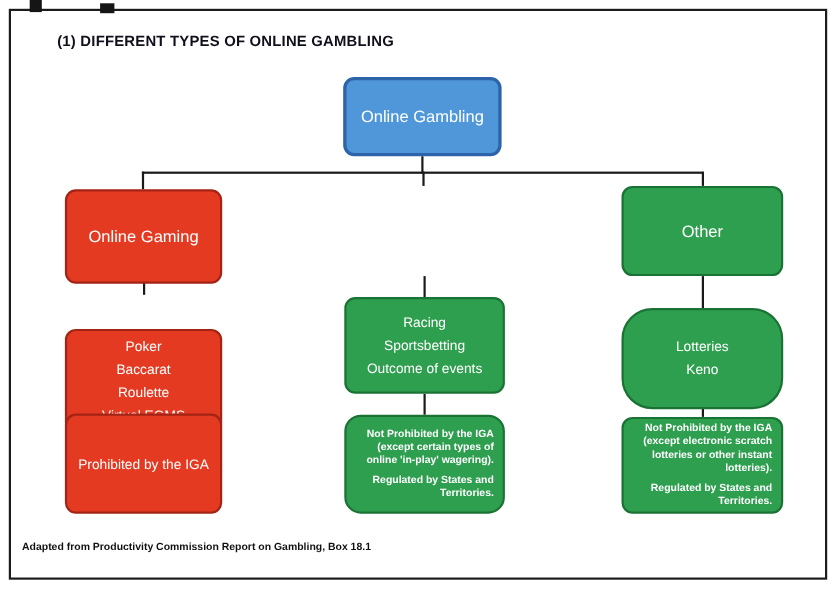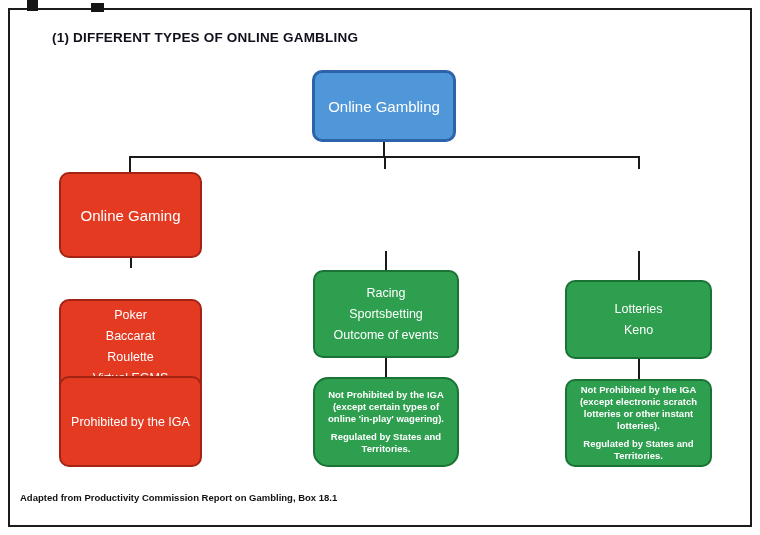--- a/index.html
+++ b/index.html
@@ -42,7 +42,7 @@
     display:flex;
     align-items:center;
     justify-content:center;
-    text-align:center;
+    text-align:right;
   }
   .blue  { background:#4f97d9; border:3px solid #2c63a9; }
   .red   { background:#e43a22; border:2px solid #a32415; }

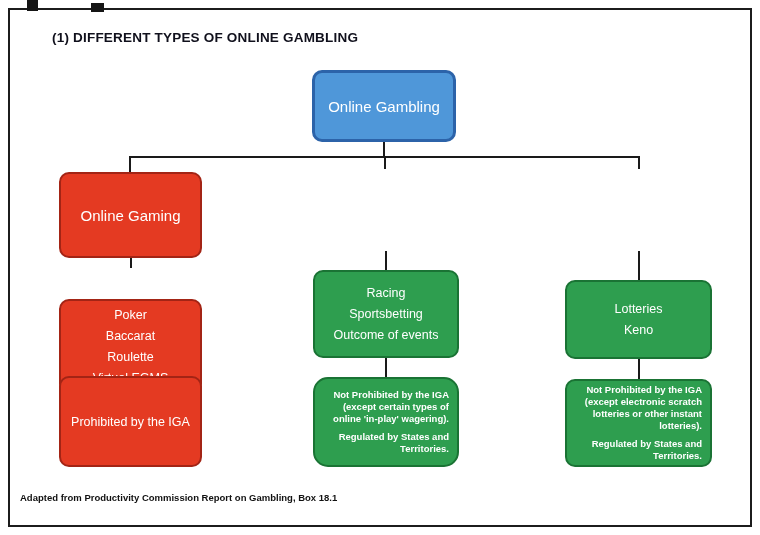--- a/index.html
+++ b/index.html
@@ -135,6 +135,9 @@
     <div class="node red hdr g-hdr">
       <span>Online Gaming</span>
     </div>
+    <div class="node green hdr o-hdr">
+      <span>Other</span>
+    </div>
 
     <div class="node red list g-list">
       <div>Poker</div>

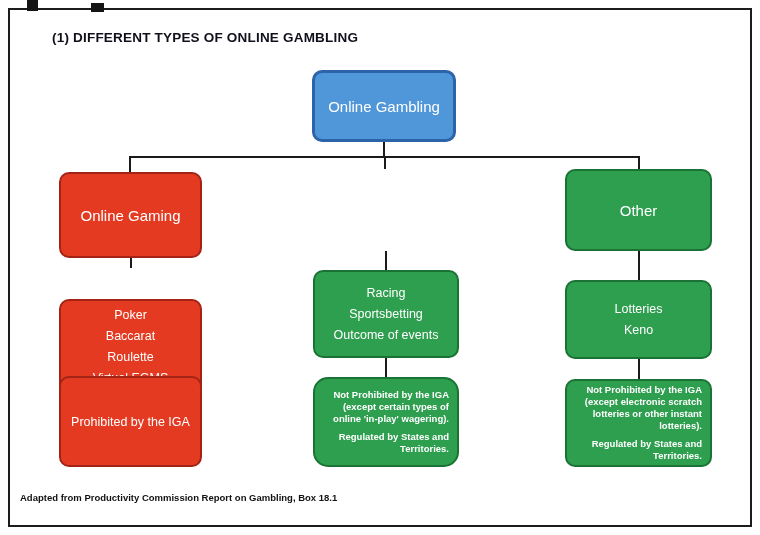--- a/index.html
+++ b/index.html
@@ -63,7 +63,7 @@
   }
   .g-list { left:49px;  top:258px; width:143px; height:95px;margin-top:31px; }
   .w-list { left:303px; top:260px; width:146px; height:88px; }
-  .o-list { left:555px; top:270px; width:147px; height:79px; }
+  .o-list { left:555px; top:270px; width:147px; height:92px;border-radius:28px; }
 
   .g-note { left:49px;  top:366px; width:143px; height:91px; font-size:12.5px; }
 

